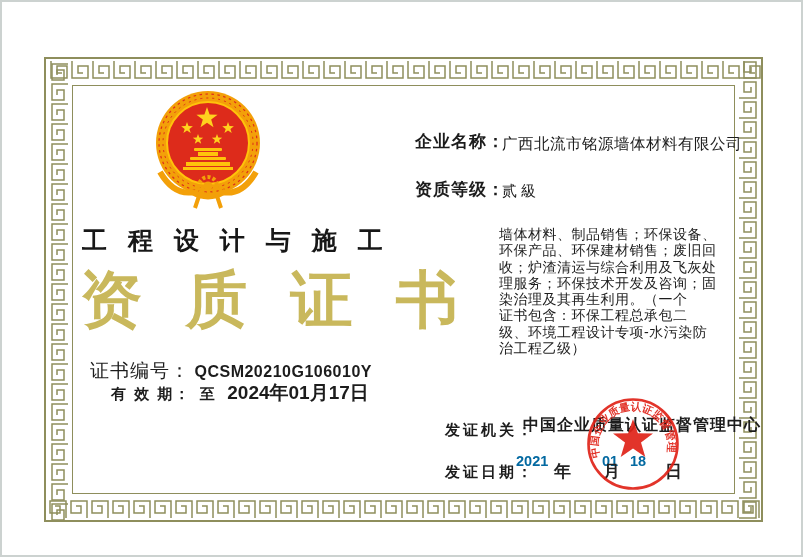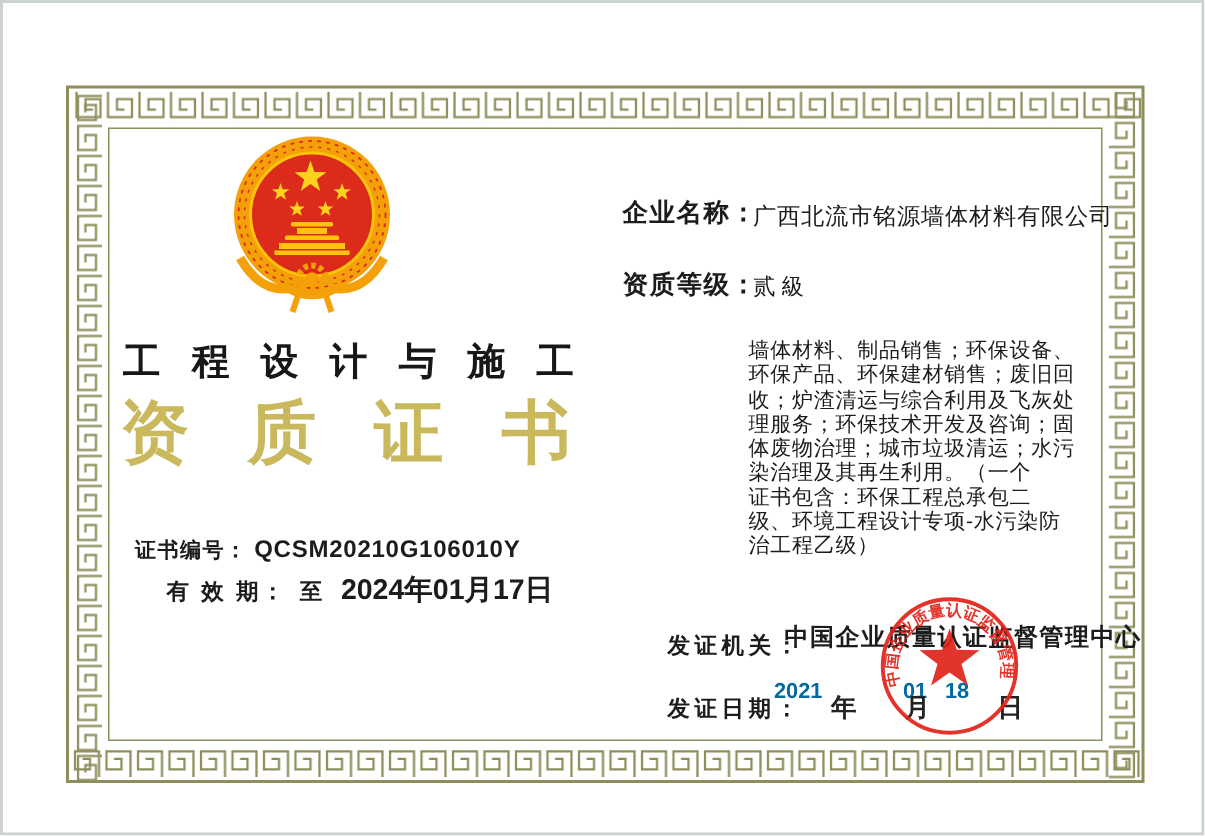--- a/index.html
+++ b/index.html
@@ -23,7 +23,7 @@
   .title1{position:absolute;left:80px;top:222px;width:252px;text-align:center;
           font-size:25px;font-weight:bold;letter-spacing:7px;white-space:nowrap;color:#171717;}
   .title2{position:absolute;left:78px;top:256px;width:258px;text-align:left;
-          font-size:46px;font-weight:bold;letter-spacing:13px;white-space:nowrap;color:#c9b85c;}
+          font-size:62px;font-weight:bold;letter-spacing:13px;white-space:nowrap;color:#c9b85c;}
   .certno-row{position:absolute;left:88px;top:356px;white-space:nowrap;}
   .certno-row .lab{font-size:14px;font-weight:bold;letter-spacing:1px;}
   .certno-row .val{font-size:16px;font-weight:bold;letter-spacing:.5px;}

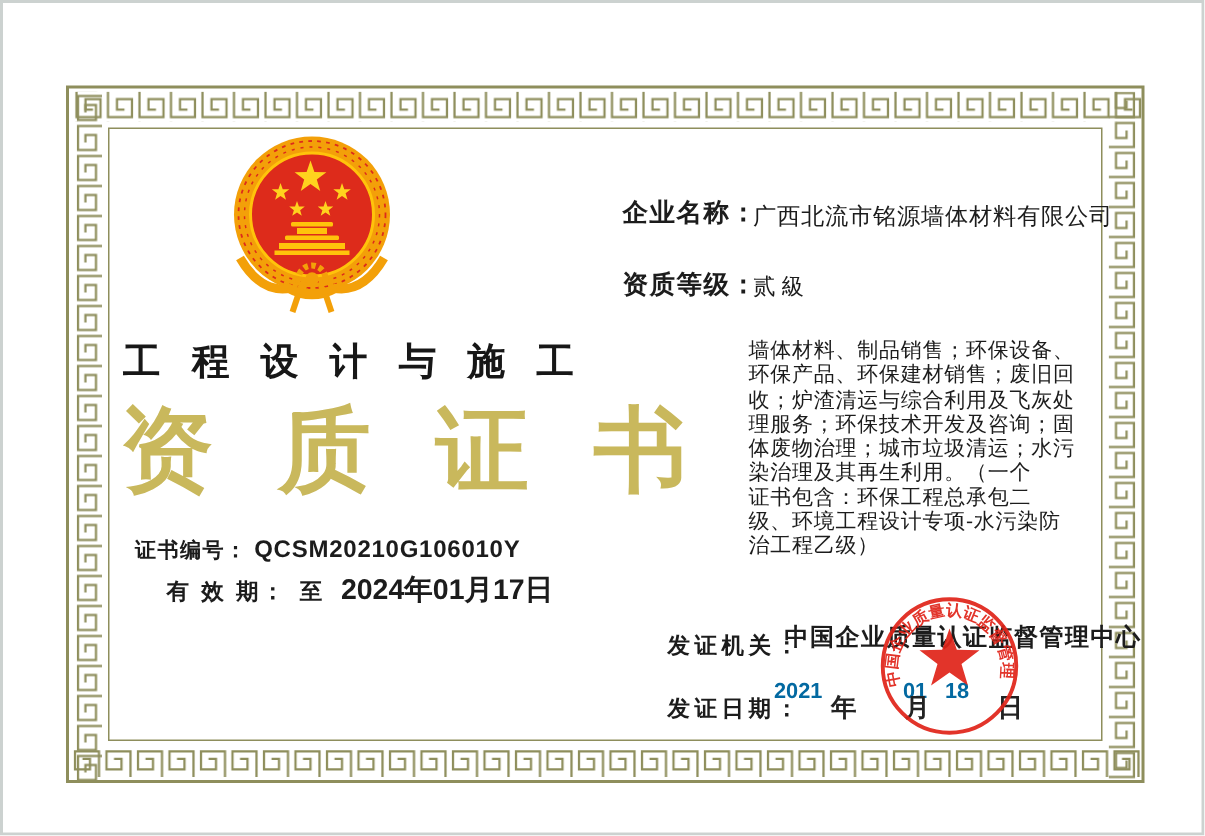--- a/index.html
+++ b/index.html
@@ -150,7 +150,6 @@
     <div>环保产品、环保建材销售；废旧回</div>
     <div>收；炉渣清运与综合利用及飞灰处</div>
     <div>理服务；环保技术开发及咨询；固</div>
-    <div>体废物治理；城市垃圾清运；水污</div>
     <div>染治理及其再生利用。（一个</div>
     <div>证书包含：环保工程总承包二</div>
     <div>级、环境工程设计专项-水污染防</div>

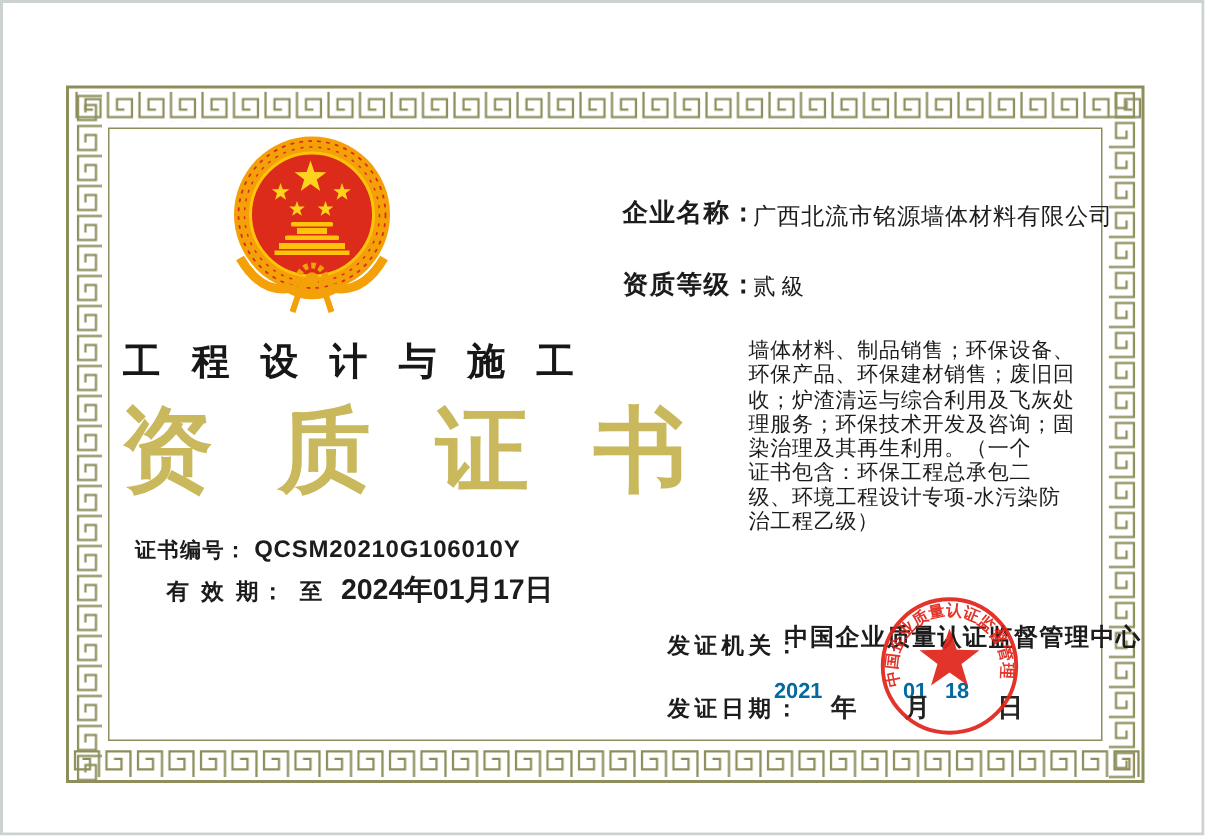--- a/index.html
+++ b/index.html
@@ -25,7 +25,7 @@
   .title2{position:absolute;left:78px;top:256px;width:258px;text-align:left;
           font-size:62px;font-weight:bold;letter-spacing:13px;white-space:nowrap;color:#c9b85c;}
   .certno-row{position:absolute;left:88px;top:356px;white-space:nowrap;}
-  .certno-row .lab{font-size:14px;font-weight:bold;letter-spacing:1px;}
+  .certno-row .lab{font-size:19px;font-weight:normal;letter-spacing:1px;}
   .certno-row .val{font-size:16px;font-weight:bold;letter-spacing:.5px;}
   .valid-row{position:absolute;left:88px;top:378px;white-space:nowrap;margin-left:21px;}
   .valid-row .lab{font-size:15px;font-weight:bold;letter-spacing:2px;}

